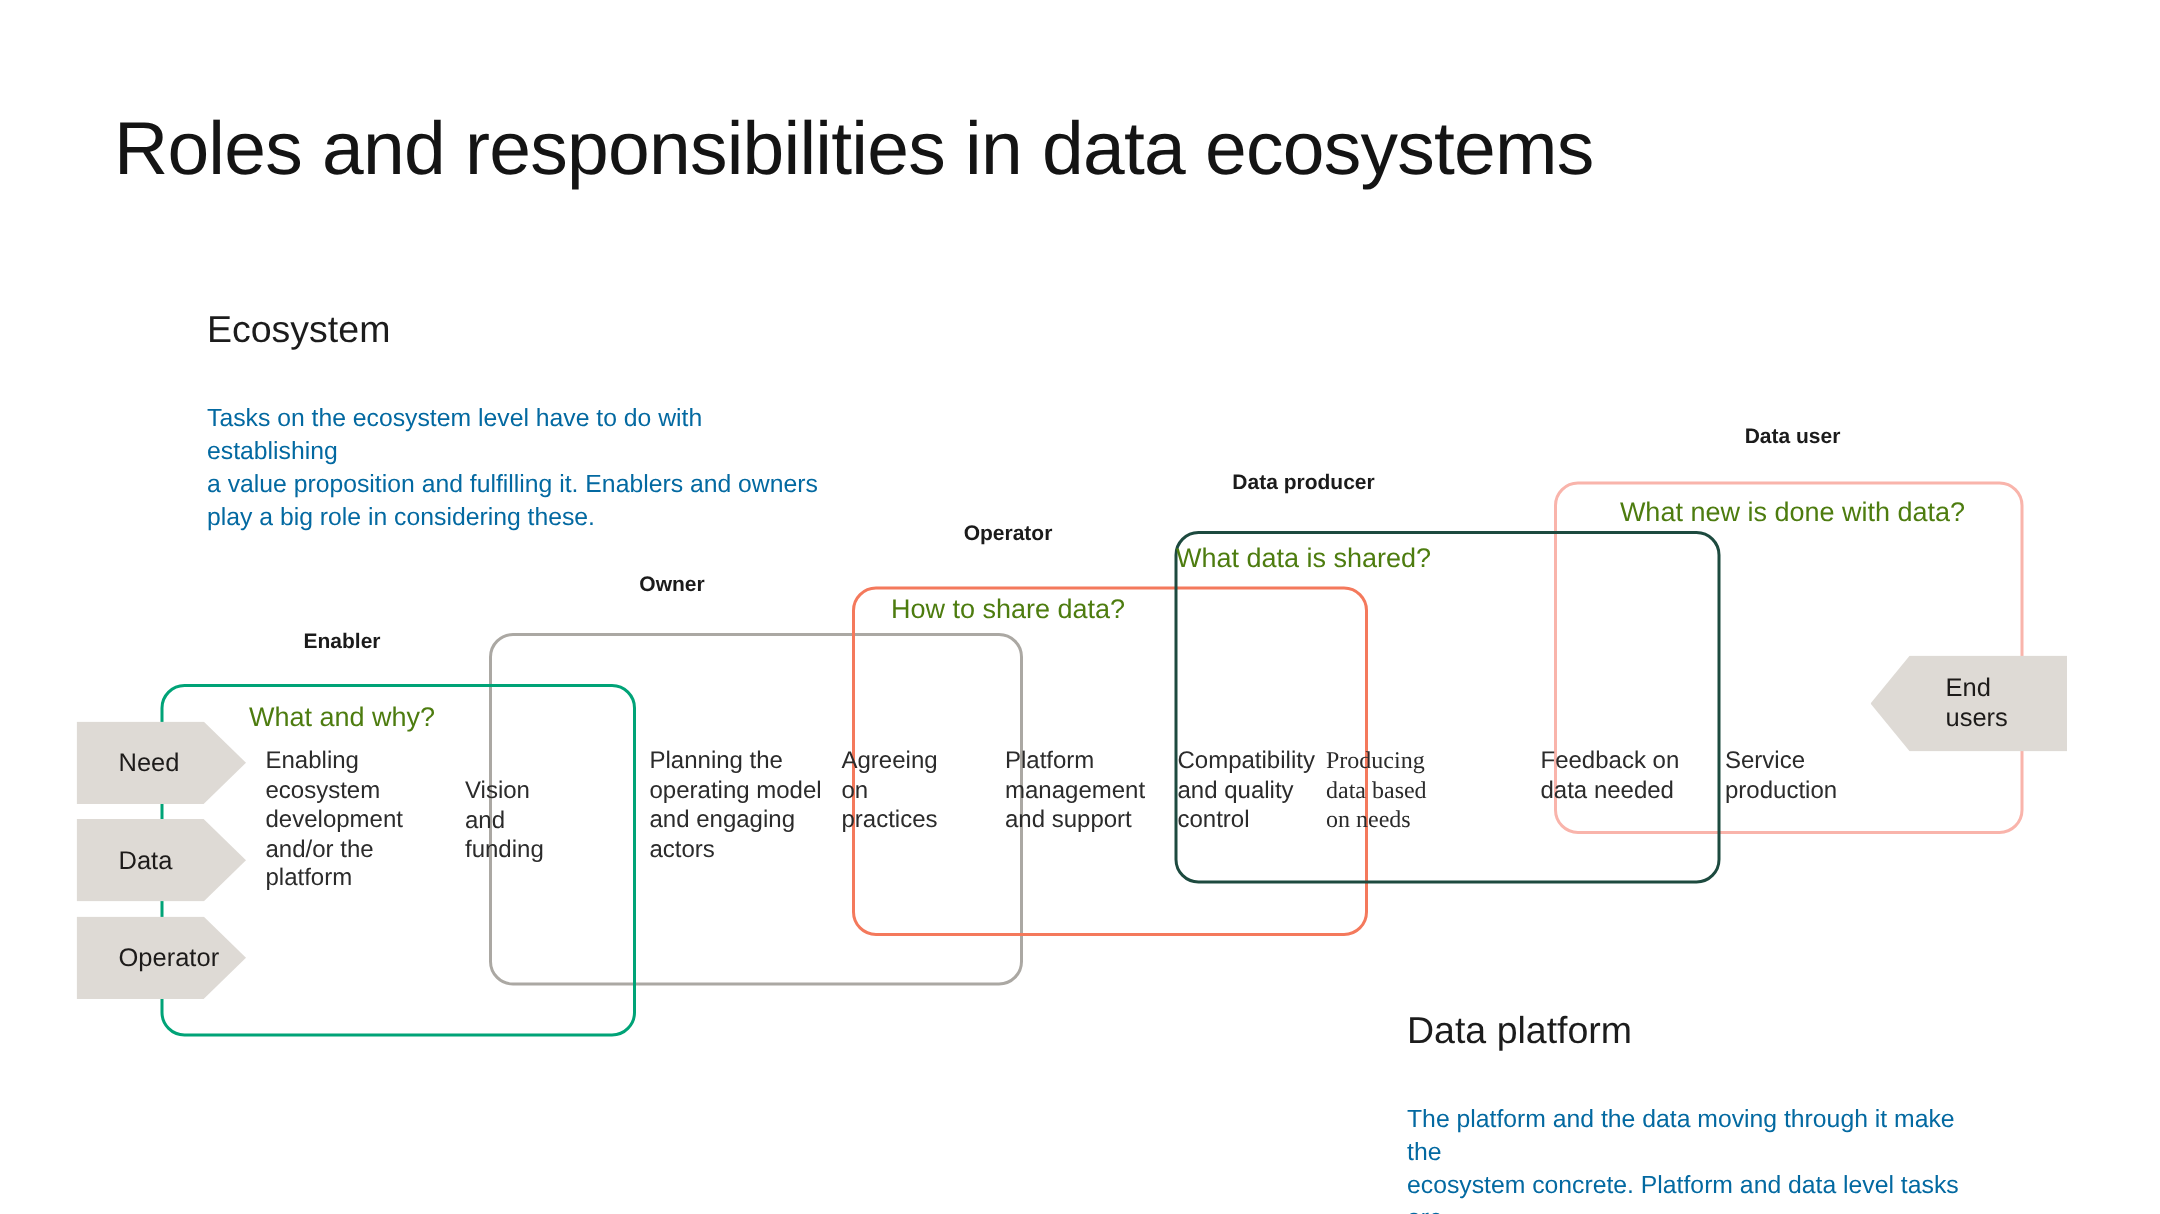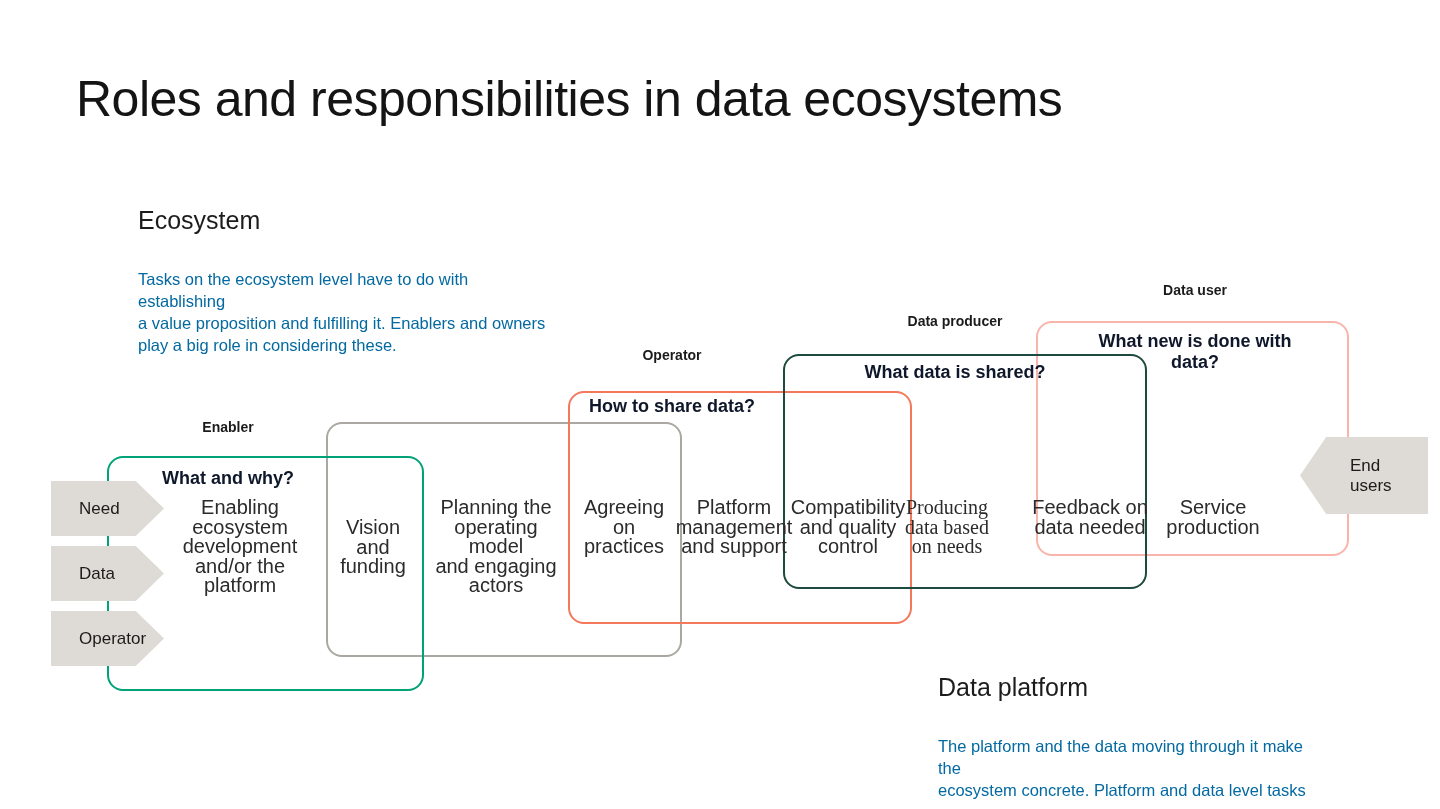--- a/index.html
+++ b/index.html
@@ -66,7 +66,7 @@
   .hdr-enabler       { left: 64px;   top: 371px; }
   .hdr-owner         { left: 284px;  top: 333px; }
   .hdr-operator      { left: 508px;  top: 299px; }
-  .hdr-data-producer { left: 791px;  top: 265px; }
+  .hdr-data-producer { left: 705px;  top: 265px; }
   .hdr-data-user     { left: 1031px; top: 234px; }
 
   

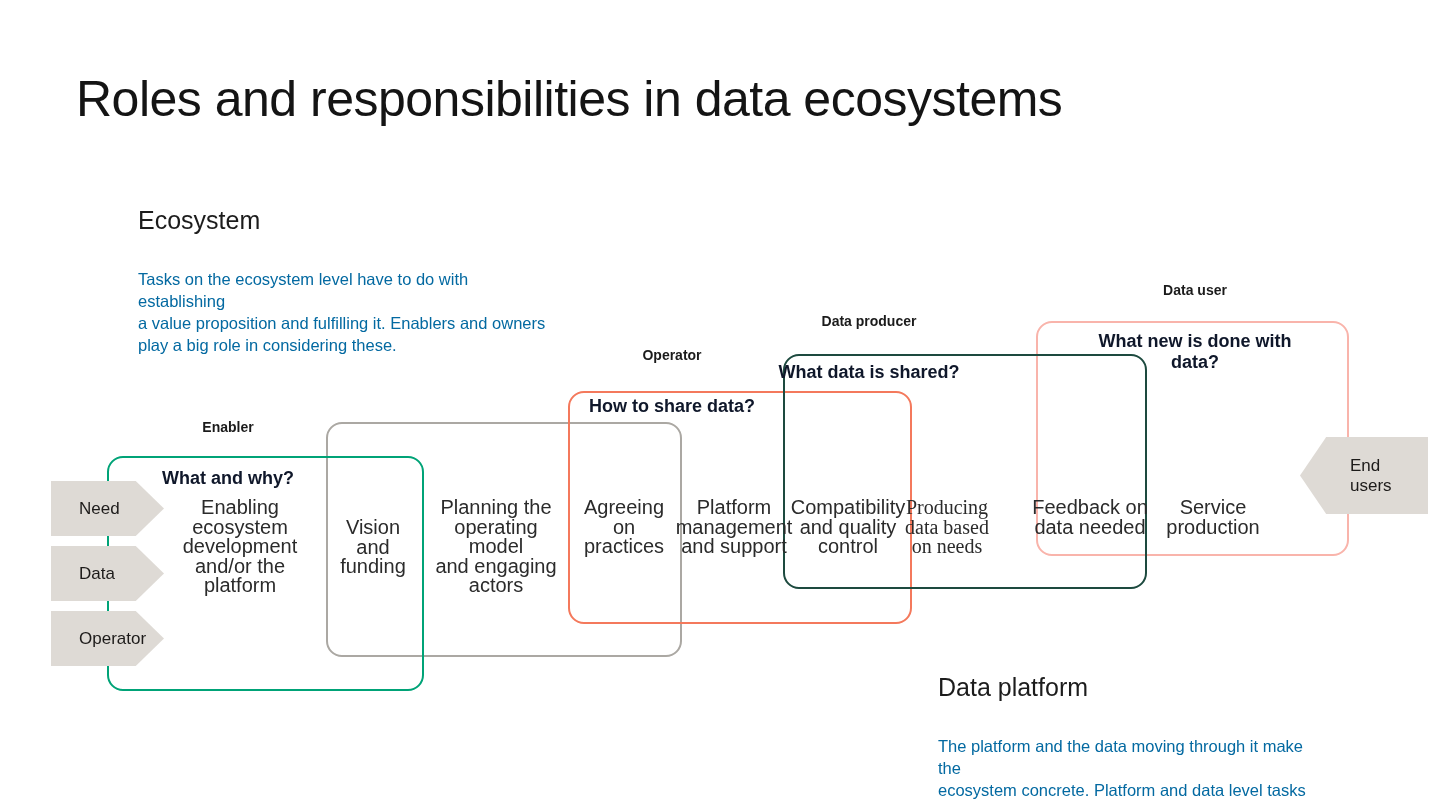--- a/index.html
+++ b/index.html
@@ -62,7 +62,7 @@
     text-align: center;
   }
   .role-name { font-size: 14px; font-weight: 700; color: #1b1b1b; }
-  .role-question { font-size: 18px; font-weight: 700; color: #0f172a; margin-top: 9px; }
+  .role-question { font-size: 18px; font-weight: 400; color: #4d7c0f; margin-top: 9px; }
   .hdr-enabler       { left: 64px;   top: 371px; }
   .hdr-owner         { left: 284px;  top: 333px; }
   .hdr-operator      { left: 508px;  top: 299px; }

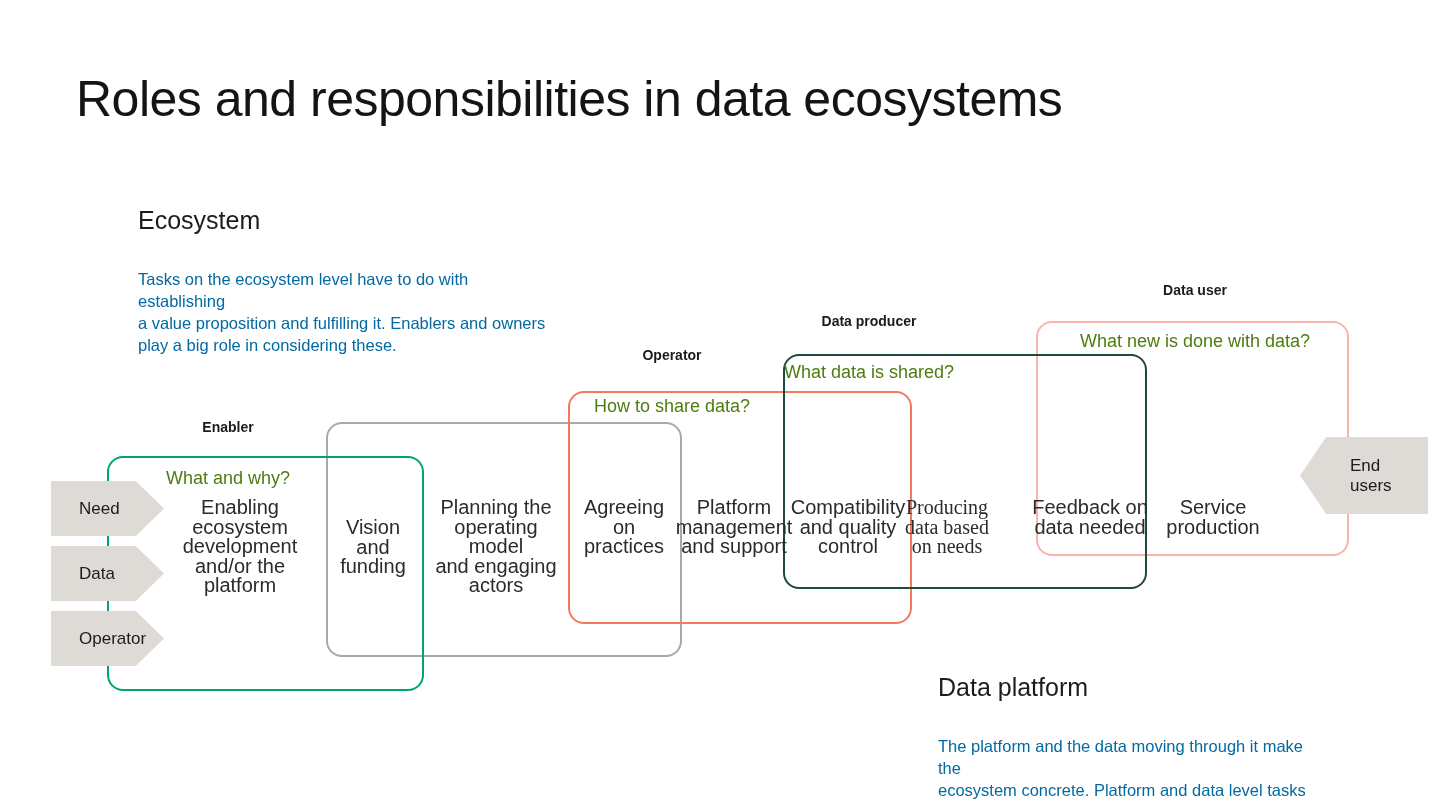--- a/index.html
+++ b/index.html
@@ -151,6 +151,7 @@
     <div class="role-question">What and why?</div>
   </div>
   <div class="role-header hdr-owner">
+    <div class="role-name">Owner</div>
   </div>
   <div class="role-header hdr-operator">
     <div class="role-name">Operator</div>

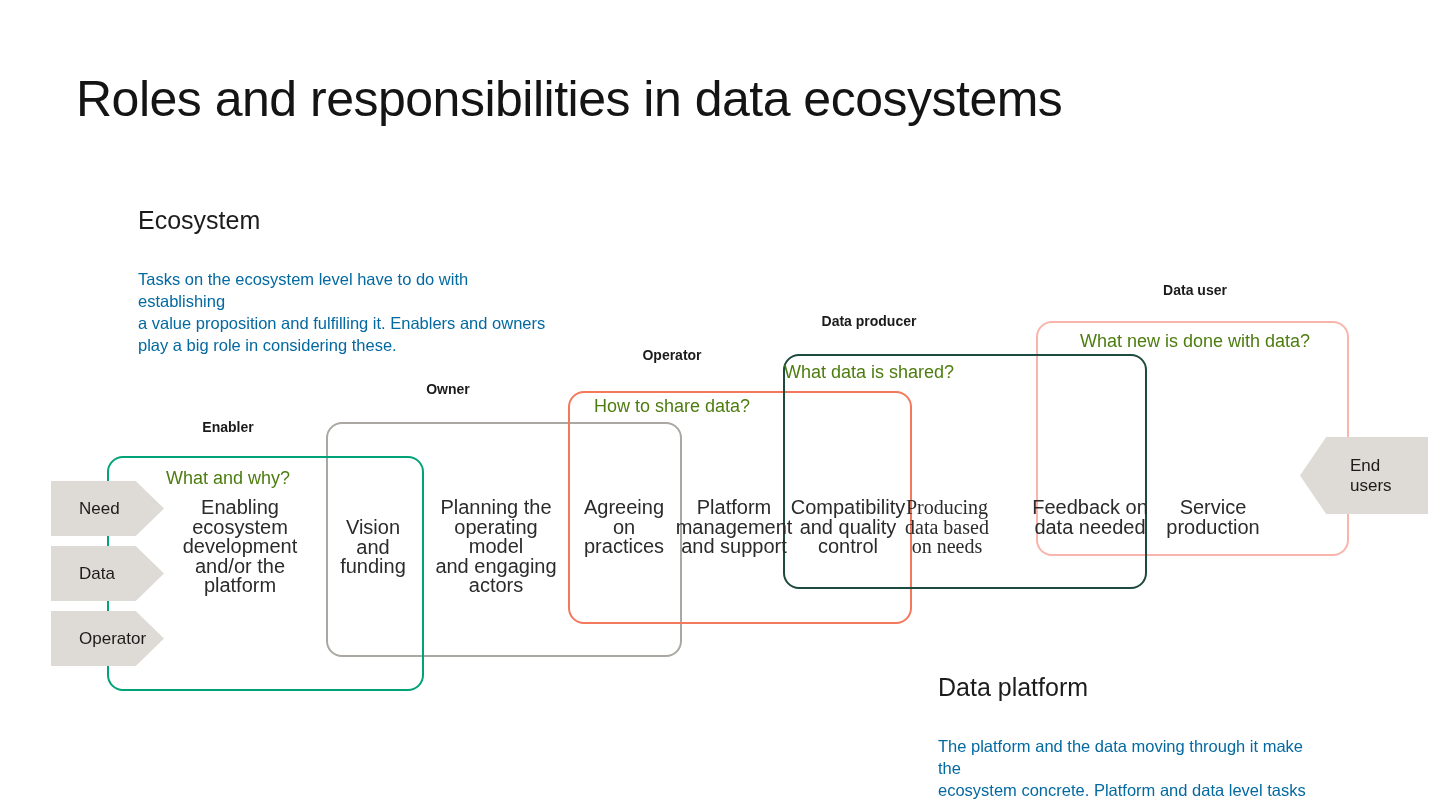--- a/index.html
+++ b/index.html
@@ -111,10 +111,10 @@
 
   
   .arrow-left {
-    left: 1276px;
+    left: 1223px;
     top: 413px;
     width: 131px;
-    height: 77px;
+    height: 64px;
     padding-left: 38px;
     clip-path: polygon(20% 0, 100% 0, 100% 100%, 20% 100%, 0 50%);
   }

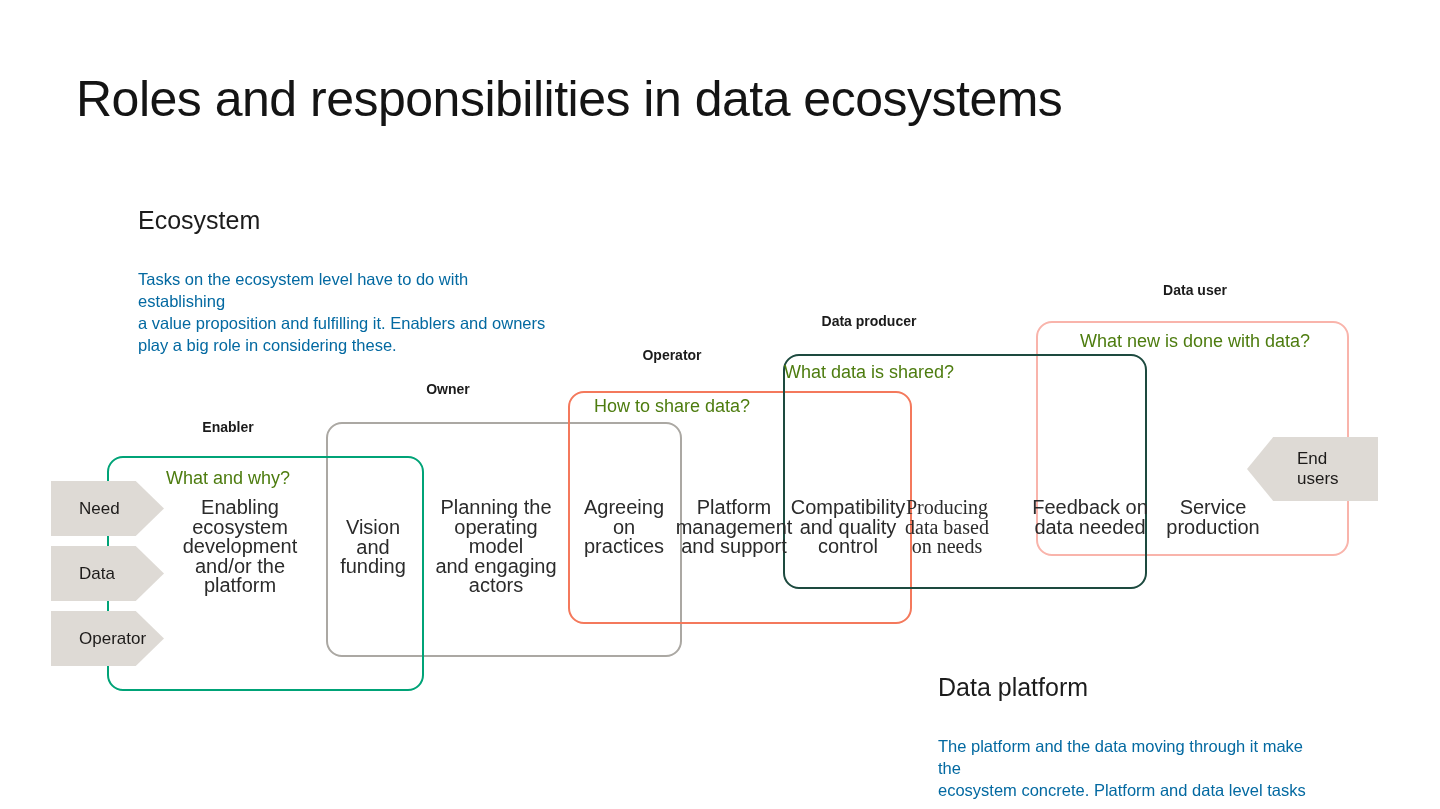--- a/index.html
+++ b/index.html
@@ -74,8 +74,7 @@
     position: absolute;
     top: 462px;
     width: 150px;
-    text-align: center;
-    font-size: 20px;
+    font-size: 16px;
     line-height: 19.5px;
     color: #2b2b2b;
     white-space: pre-line;

